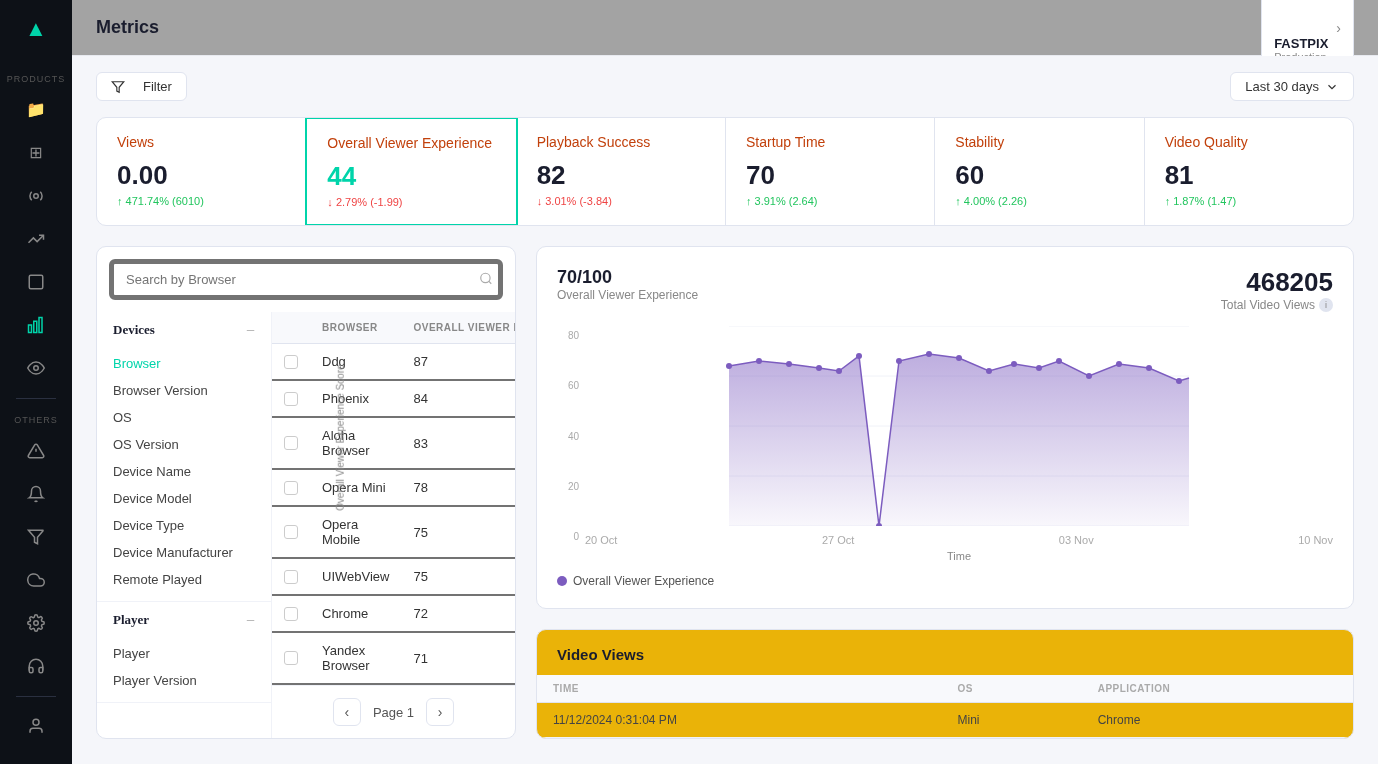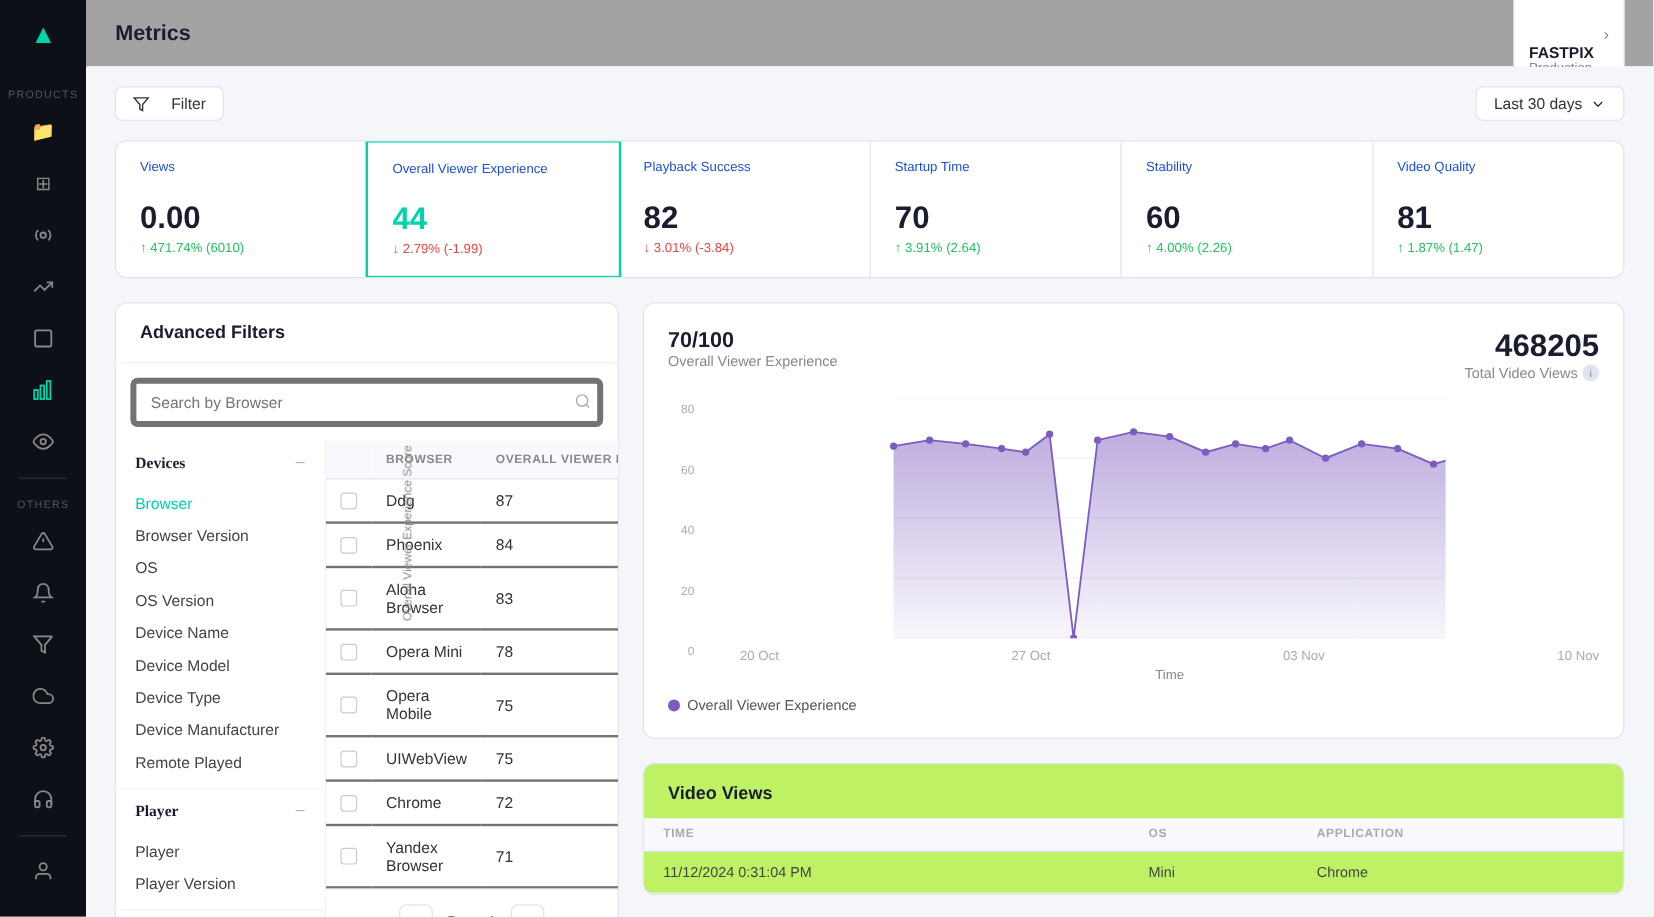--- a/index.html
+++ b/index.html
@@ -146,7 +146,7 @@
       border-radius: 0;
       margin: -1px;
     }
-    .metric-label { font-size: 11px; color: #1d4ed8; margin-bottom: 20px; }
+    .metric-label { font-size: 14px; color: #c2410c; margin-bottom: 10px; }
     .metric-value { font-size: 26px; font-weight: 700; color: #1a1d2e; margin-bottom: 4px; }
     .metric-value.highlight { color: #00d4aa; }
     .metric-change { font-size: 11px; }

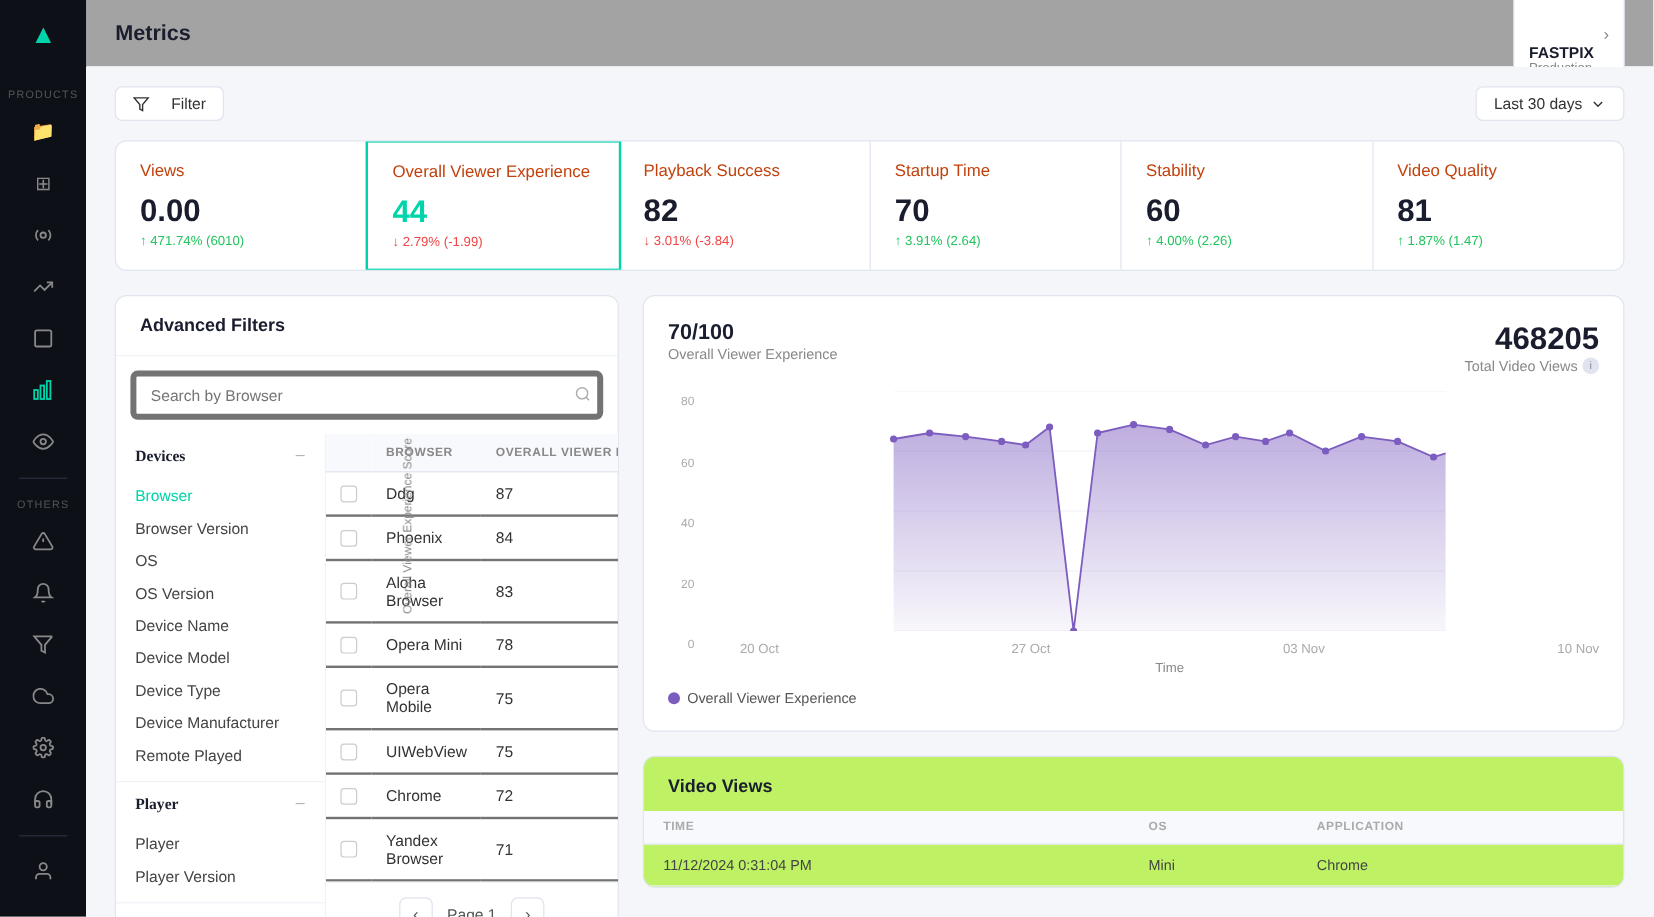--- a/index.html
+++ b/index.html
@@ -548,7 +548,6 @@
     <div class="bottom-row">
 
       <div class="filters-panel">
-        <div class="filters-header">Advanced Filters</div>
         <div class="search-bar">
           <input class="search-input" type="text" placeholder="Search by Browser" style="">
           <span class="search-icon">

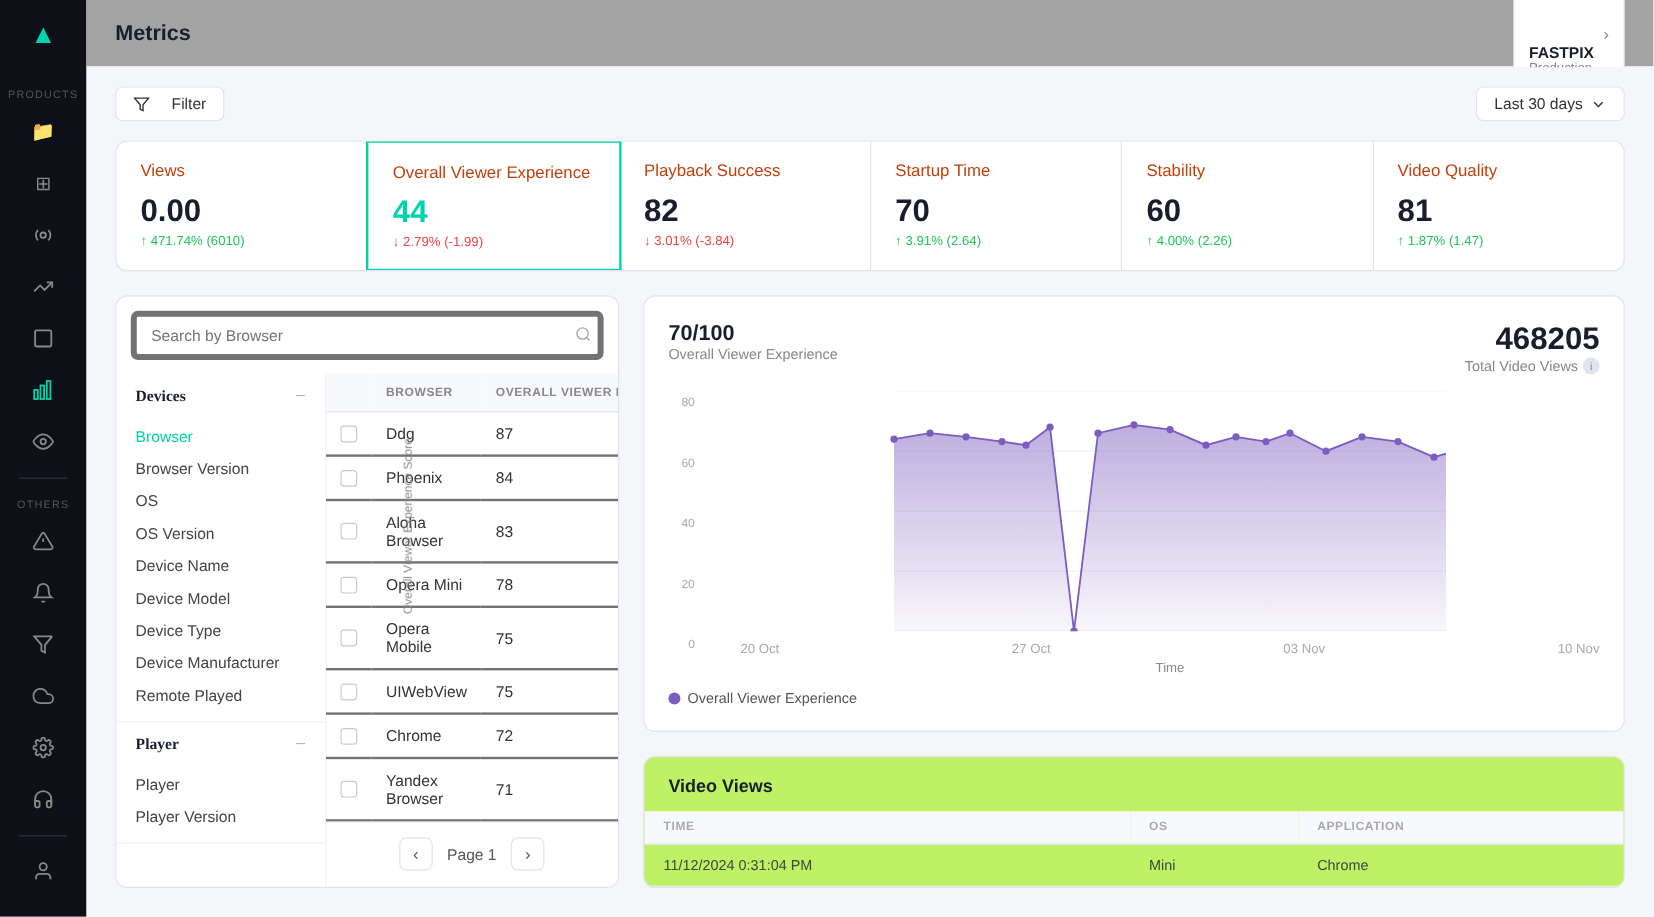--- a/index.html
+++ b/index.html
@@ -696,7 +696,7 @@
             </div>
           </div>
 
-          <div style="display:flex; align-items:stretch; margin-top:8px;gap:32px;">
+          <div style="display:flex; align-items:stretch; margin-top:8px;">
 
             <div style="display:flex; flex-direction:column; justify-content:space-between; padding: 4px 6px 20px 0; font-size:10px; color:#aaa; text-align:right; width:28px;">
               <span>80</span>

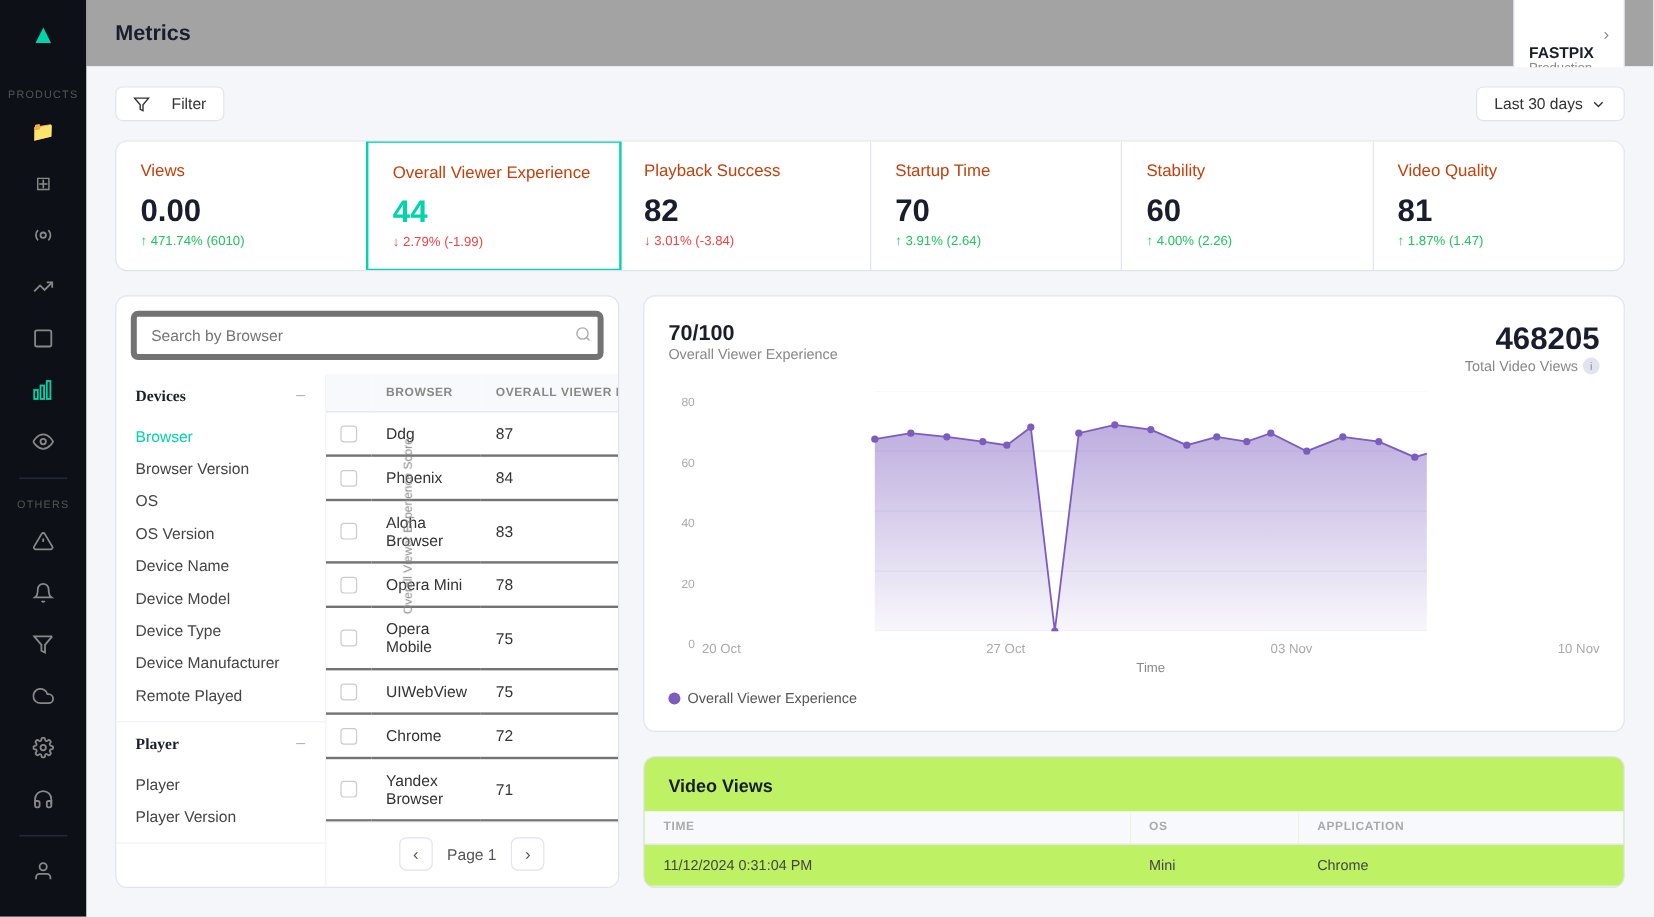--- a/index.html
+++ b/index.html
@@ -355,7 +355,7 @@
     }
 
     .video-views-card {
-      background: #bef264;
+      background: #eab308;
       border: 1px solid #e0e4ef;
       border-radius: 10px;
       overflow: hidden;

